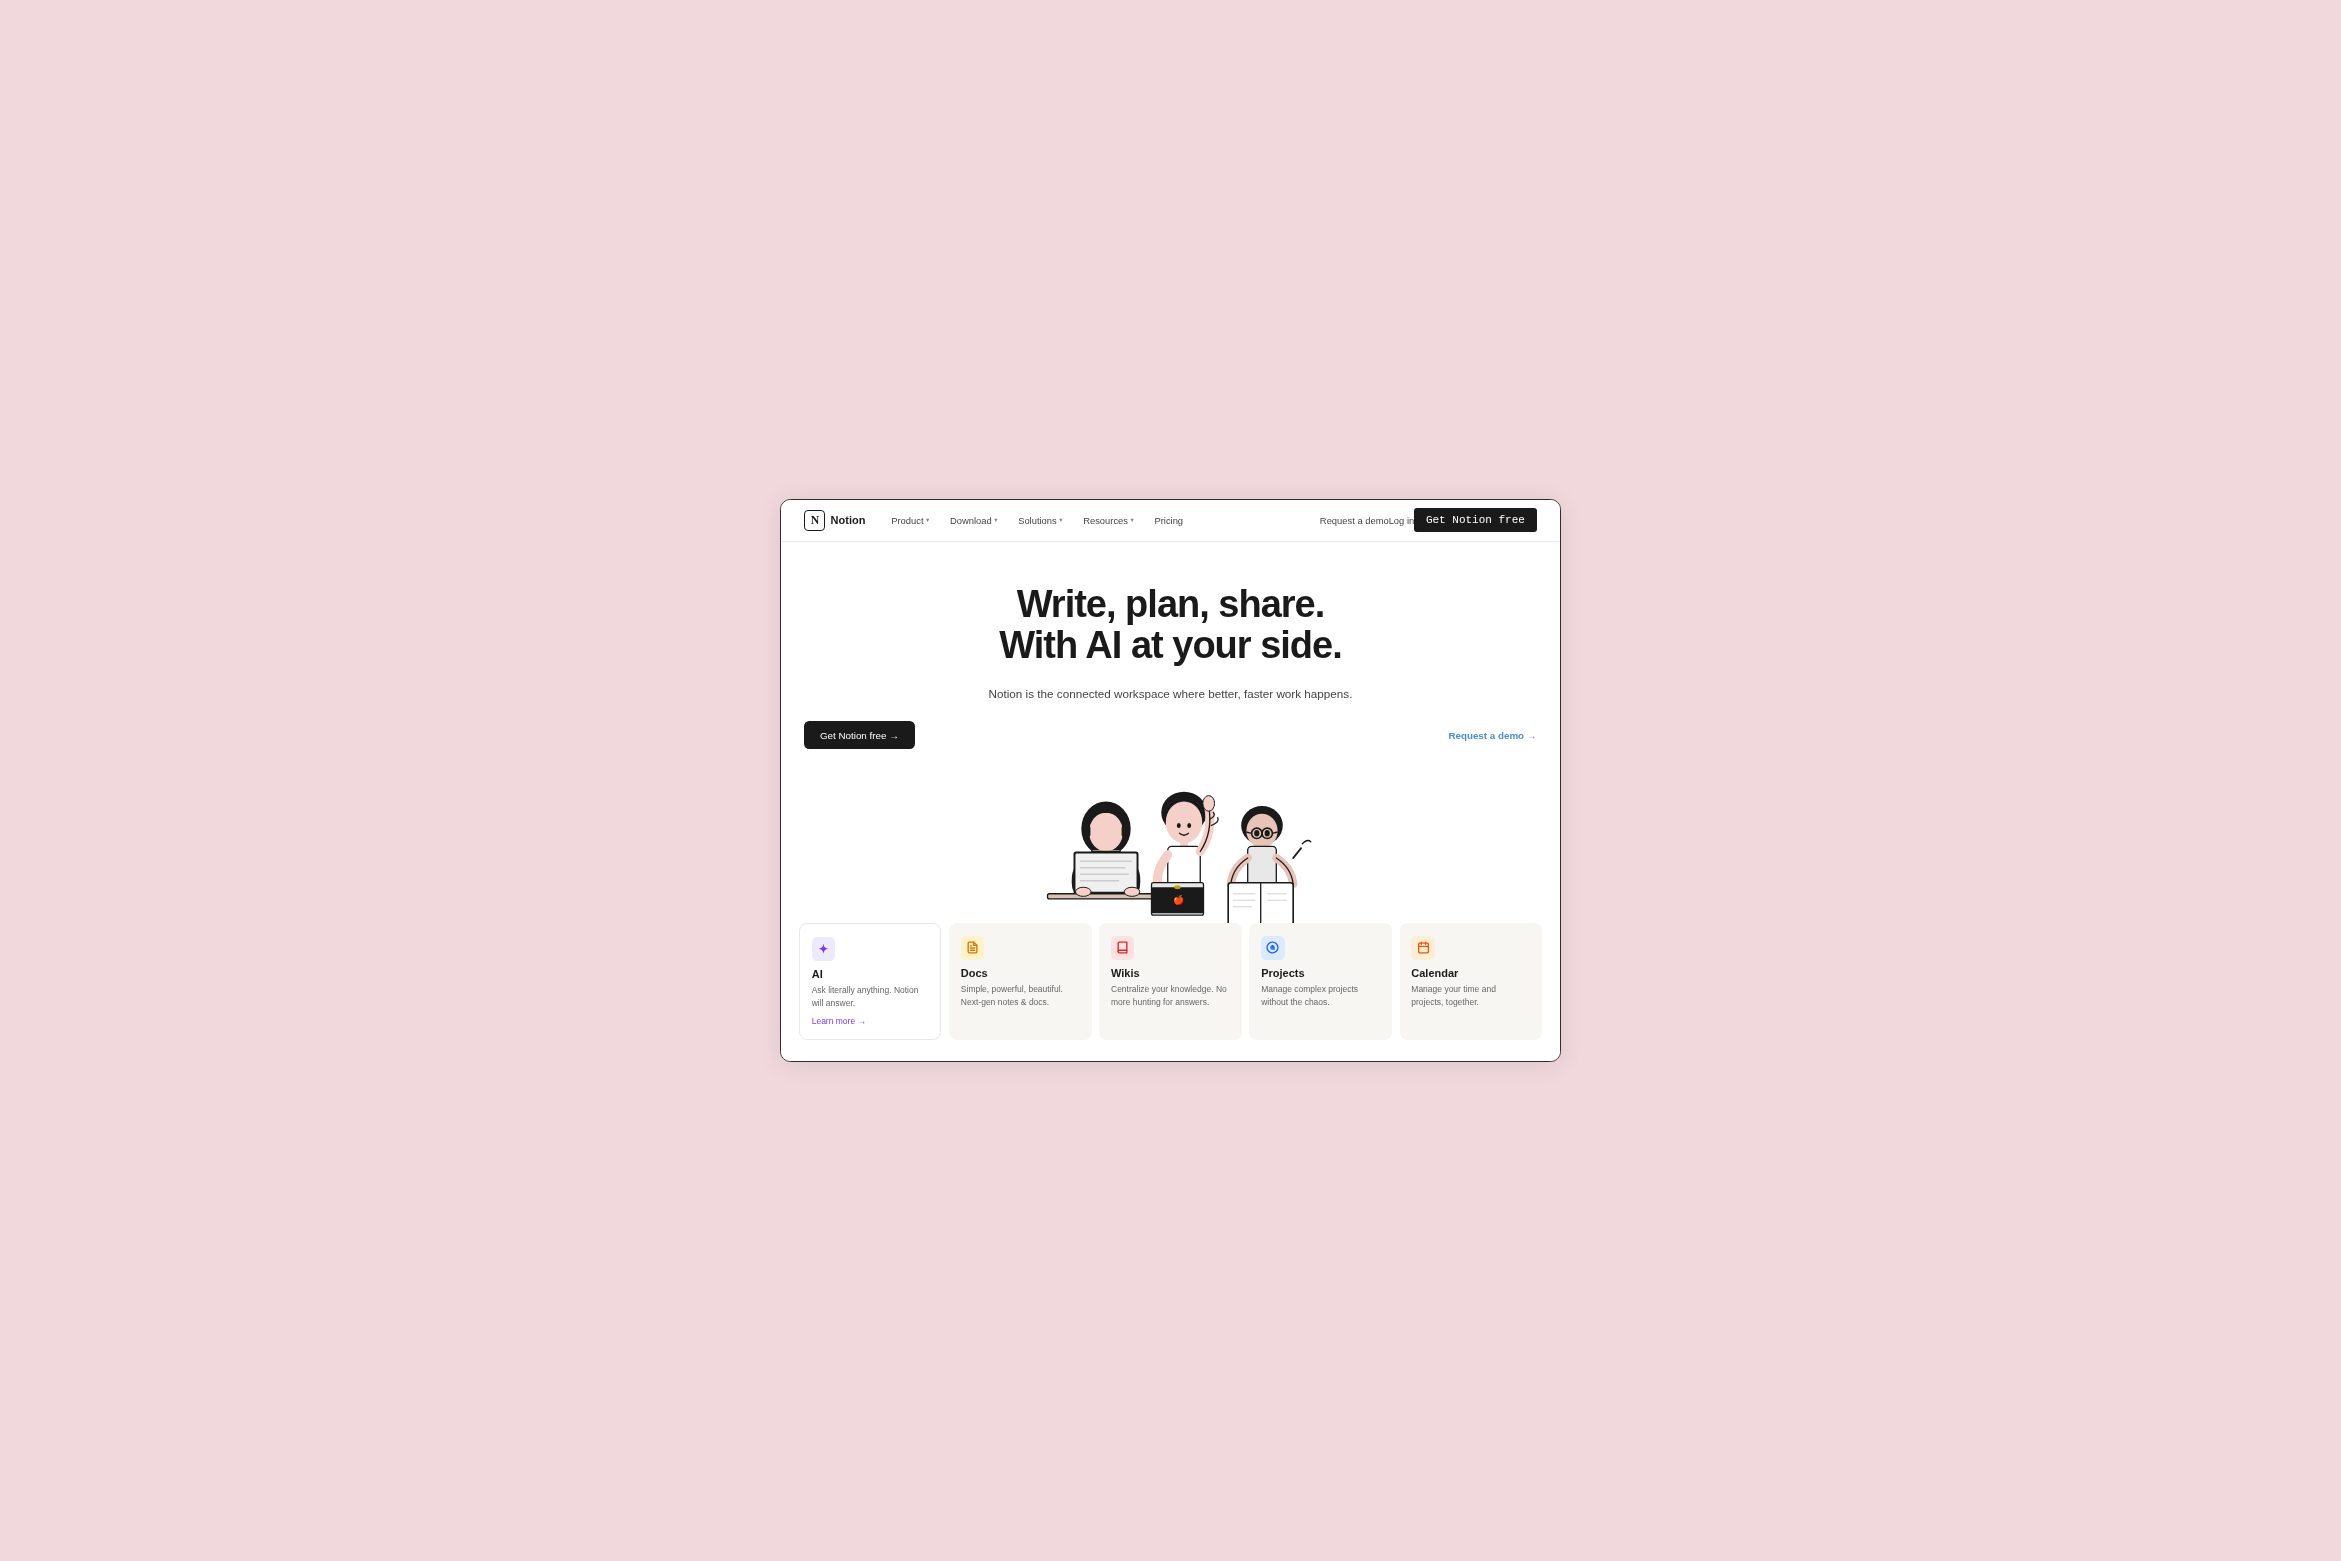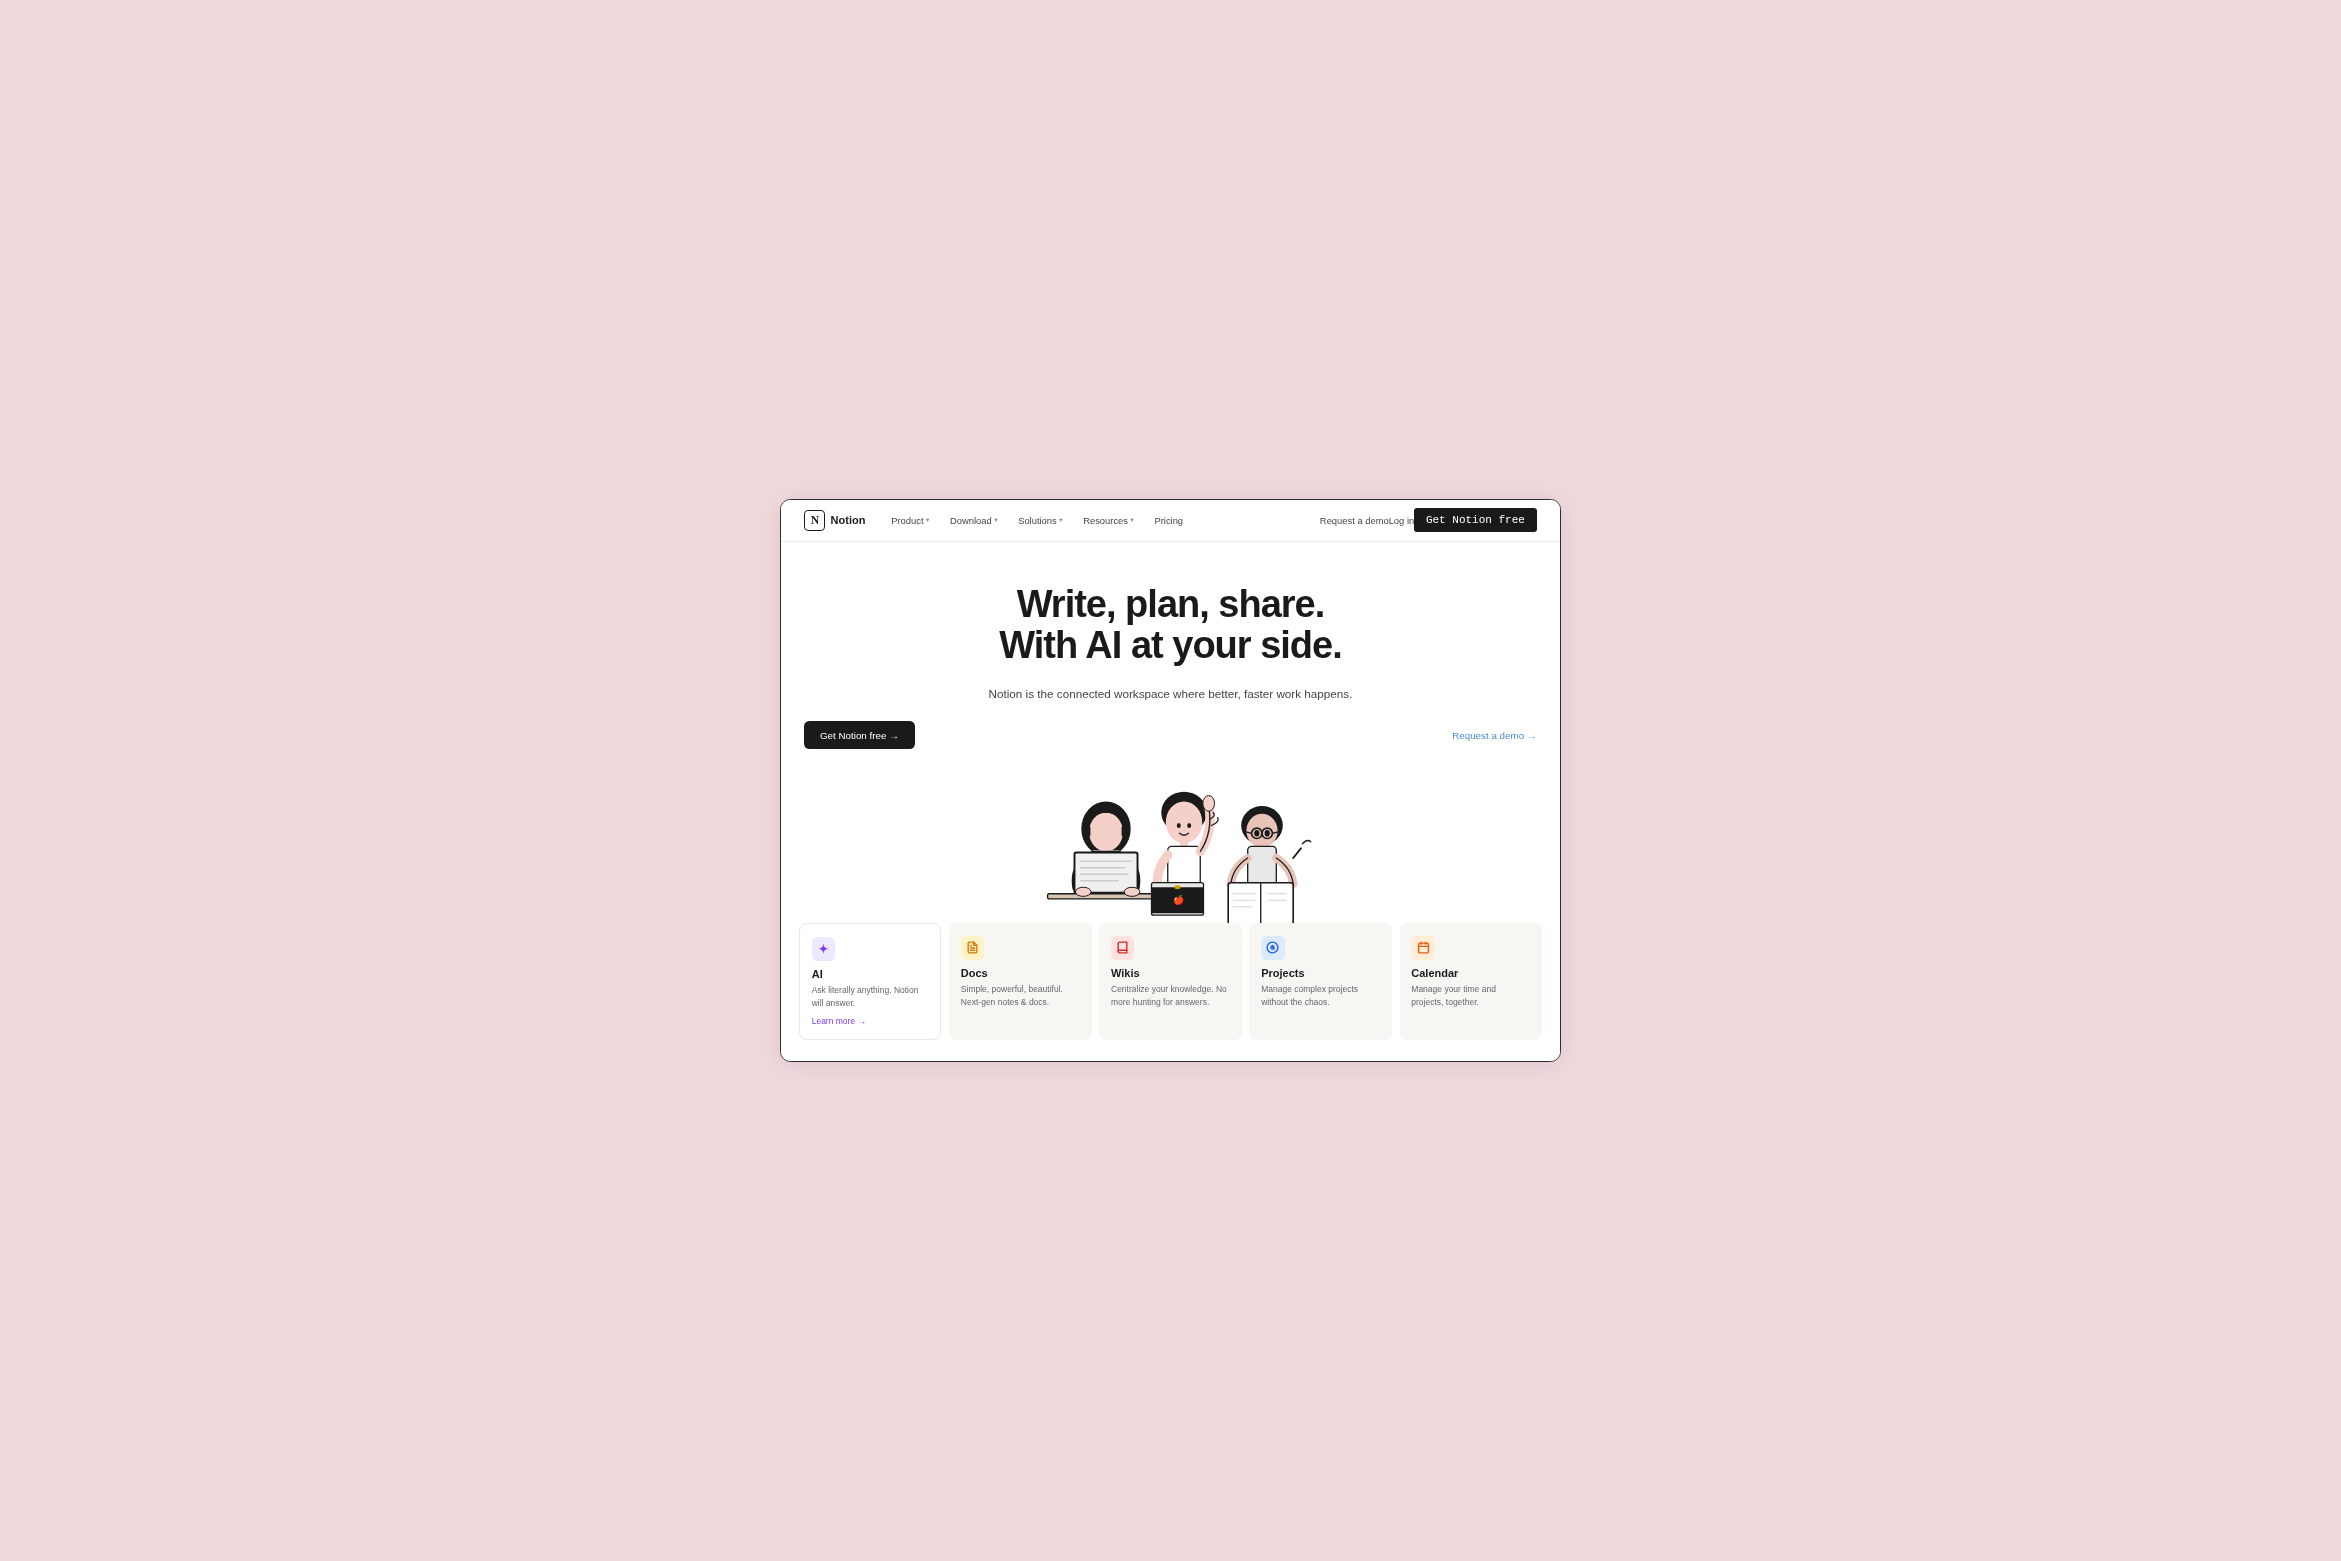--- a/index.html
+++ b/index.html
@@ -165,7 +165,7 @@
       border: none;
       font-size: 9.8px;
       cursor: pointer;
-      font-weight: 400;
+      font-weight: 700;
     }
 
     

